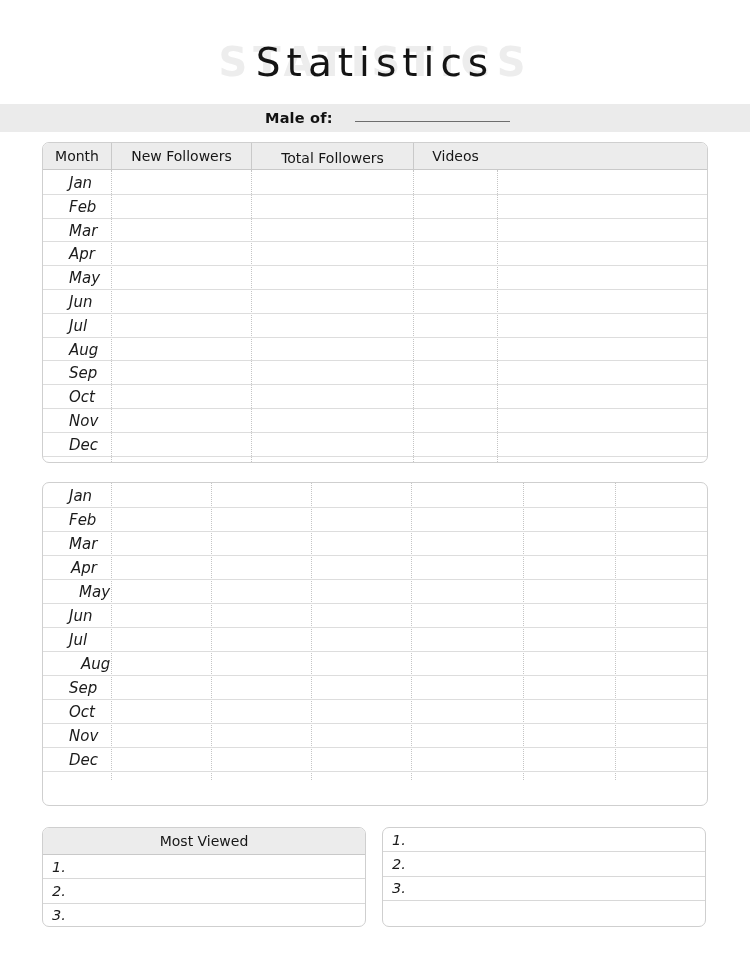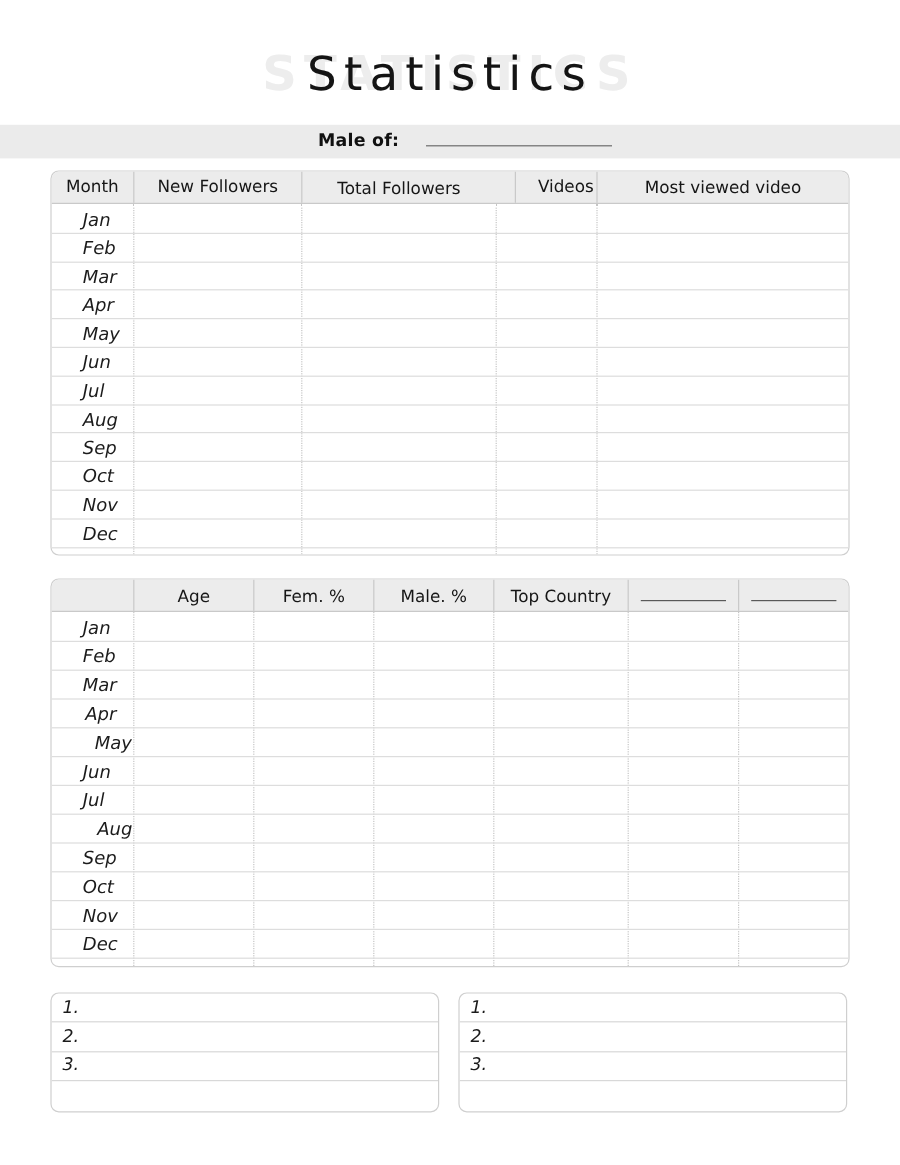--- a/index.html
+++ b/index.html
@@ -218,7 +218,7 @@
       <div class="hcell" style="left: 208px; width: 162px;">
         <span style="transform: translateY(2px);">Total Followers</span>
       </div>
-      <div class="hcell" style="left: 370px; width: 84px; margin-left: 16px;">
+      <div class="hcell" style="left: 370px; width: 84px;">
         <span>Videos</span>
       </div>
       <div class="hcell" style="left: 454px; width: 210px;">

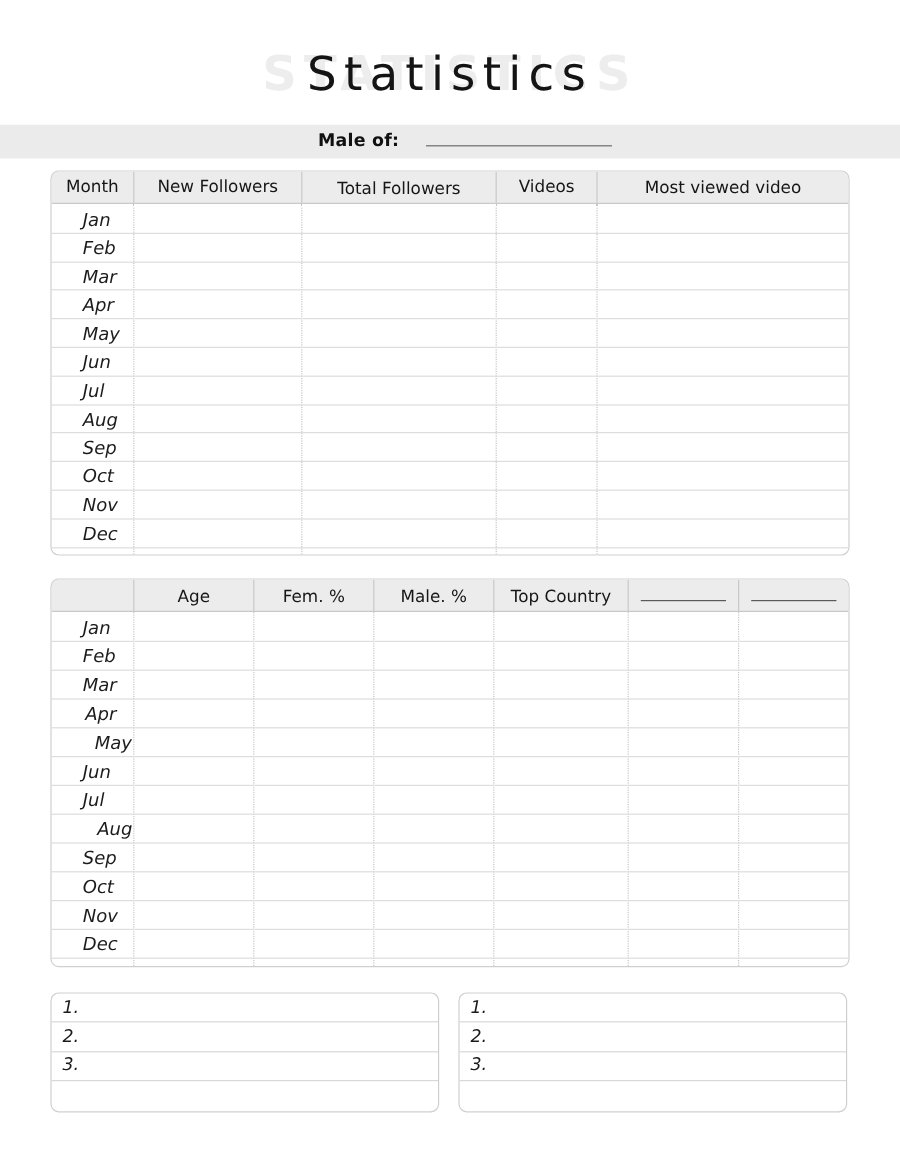--- a/index.html
+++ b/index.html
@@ -220,9 +220,6 @@
       </div>
       <div class="hcell" style="left: 370px; width: 84px;">
         <span>Videos</span>
-      </div>
-      <div class="hcell" style="left: 454px; width: 210px;">
-        <span style="transform: translateY(1px);">Most viewed video</span>
       </div>
     </div>
   <div class="tbl-body" id="t1-body" style="height: 294px;">

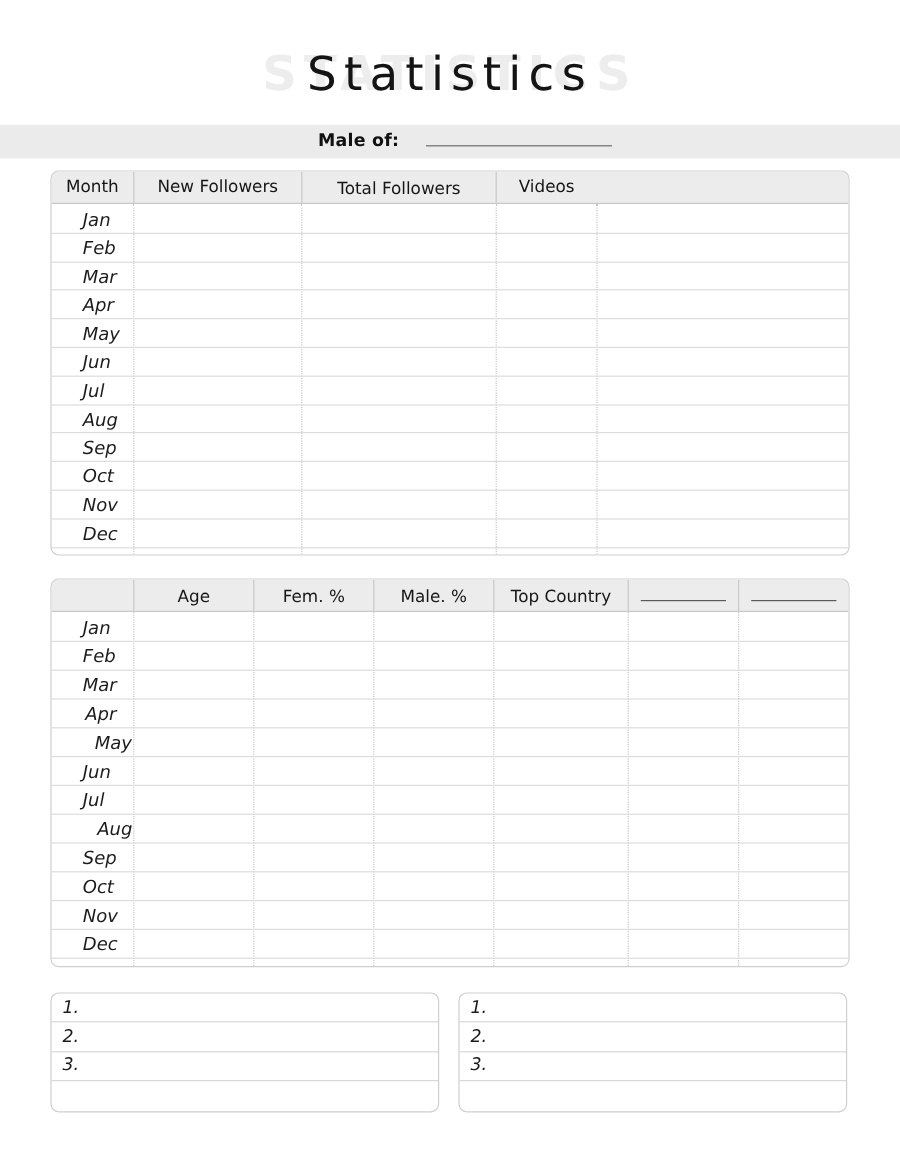--- a/index.html
+++ b/index.html
@@ -303,29 +303,6 @@
 </div>
 
 <div class="tbl" id="table2">
-  <div class="tbl-head" id="t2-head">
-      <div class="hcell first" style="left: 0px; width: 68px;">
-        <span style="transform: translateY(-8px);">Month</span>
-      </div>
-      <div class="hcell" style="left: 68px; width: 100px;">
-        <span style="transform: translateY(2px);">Age</span>
-      </div>
-      <div class="hcell" style="left: 168px; width: 100px;">
-        <span style="transform: translateY(2px);">Fem. %</span>
-      </div>
-      <div class="hcell" style="left: 268px; width: 100px;">
-        <span style="transform: translateY(2px);">Male. %</span>
-      </div>
-      <div class="hcell" style="left: 368px; width: 112px;">
-        <span style="transform: translateY(2px);">Top Country</span>
-      </div>
-      <div class="hcell" style="left: 480px; width: 92px;">
-        <span class="blank-line"></span>
-      </div>
-      <div class="hcell" style="left: 572px; width: 92px;">
-        <span class="blank-line"></span>
-      </div>
-    </div>
   <div class="tbl-body" id="t2-body" style="height: 297px;">
       <div class="collineDotted" style="left: 68px;"></div>
       <div class="collineDotted" style="left: 168px;"></div>

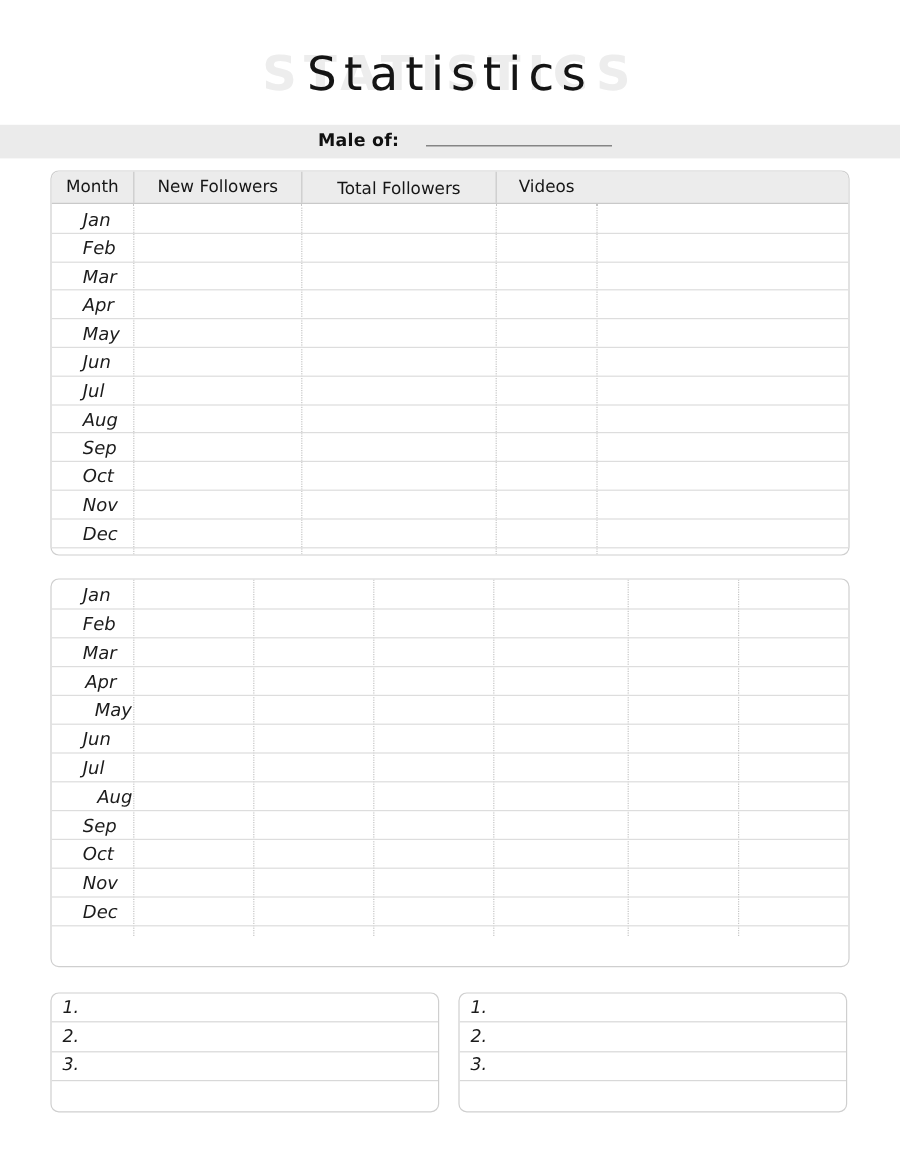--- a/index.html
+++ b/index.html
@@ -410,6 +410,7 @@
 </div>
 
 <div class="box" id="box-viewed">
+  <div class="box-head">Most Viewed</div>
   <div id="mv-rows">
       <div class="box-row">
         <span>1.</span>

